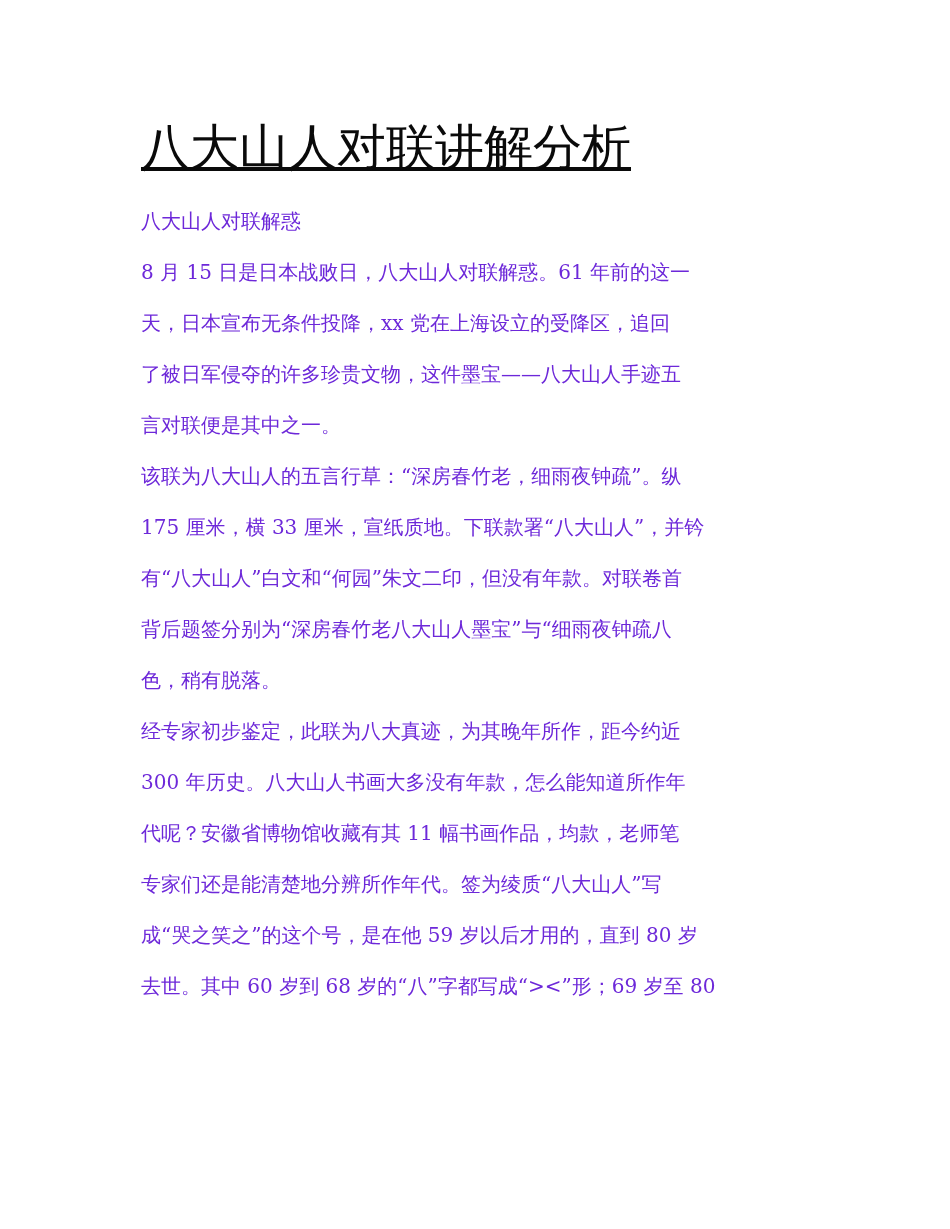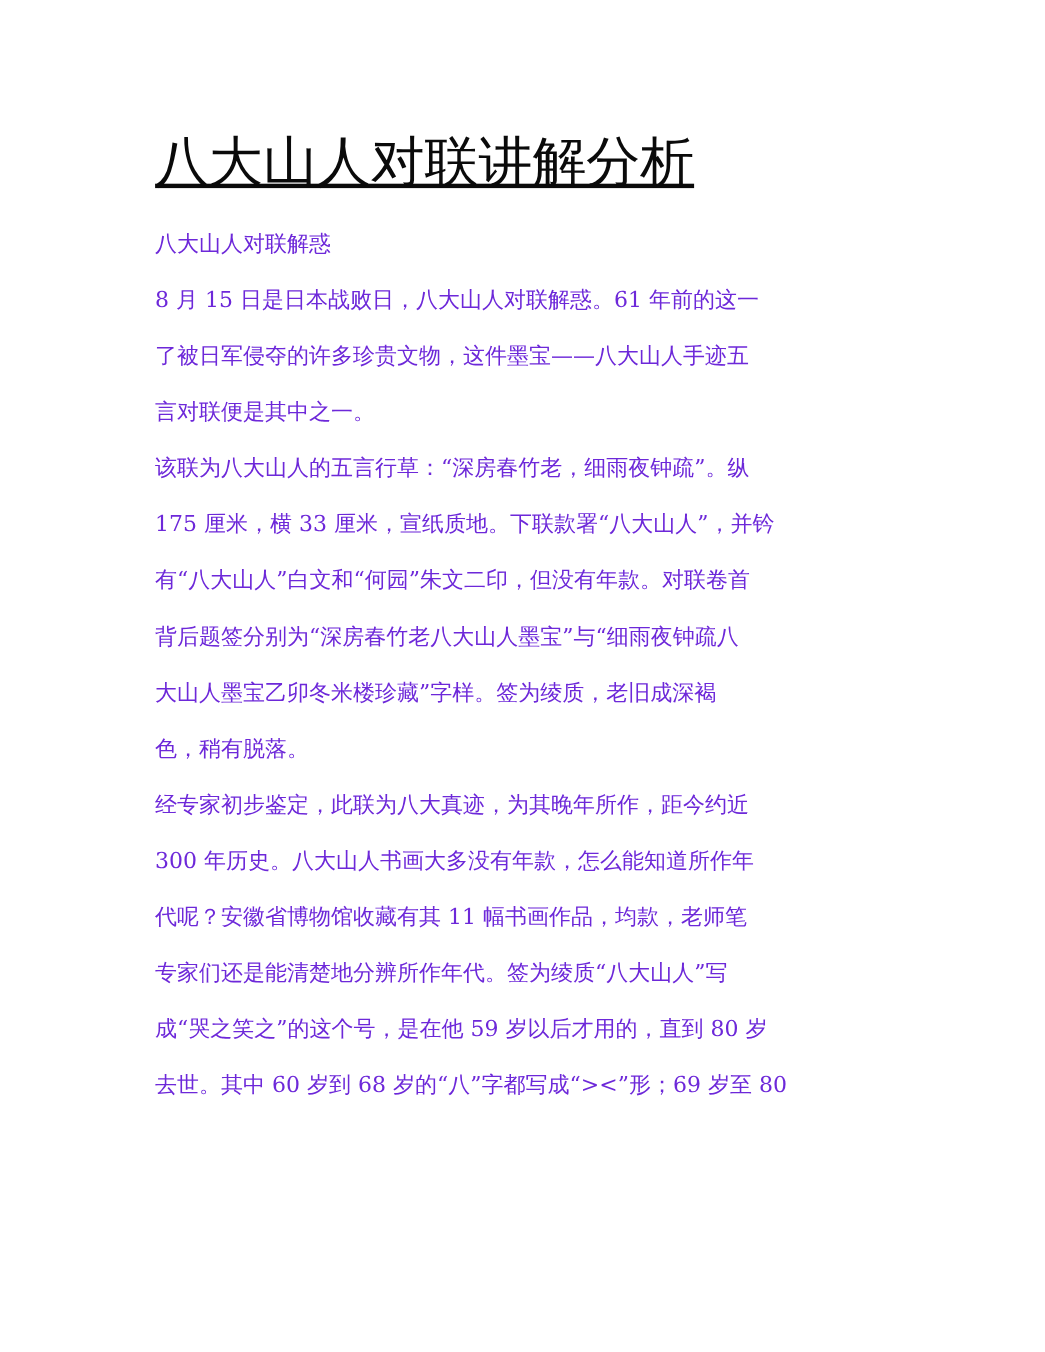--- a/index.html
+++ b/index.html
@@ -58,6 +58,7 @@
   <div class="body-text">
     <span class="line">八大山人对联解惑</span>
     <span class="line">8 月 15 日是日本战败日，八大山人对联解惑。61 年前的这一</span>
+    <span class="line">天，日本宣布无条件投降，xx 党在上海设立的受降区，追回</span>
     <span class="line">了被日军侵夺的许多珍贵文物，这件墨宝——八大山人手迹五</span>
     <span class="line">言对联便是其中之一。</span>
     <span class="line">该联为八大山人的五言行草：“深房春竹老，细雨夜钟疏”。纵</span>

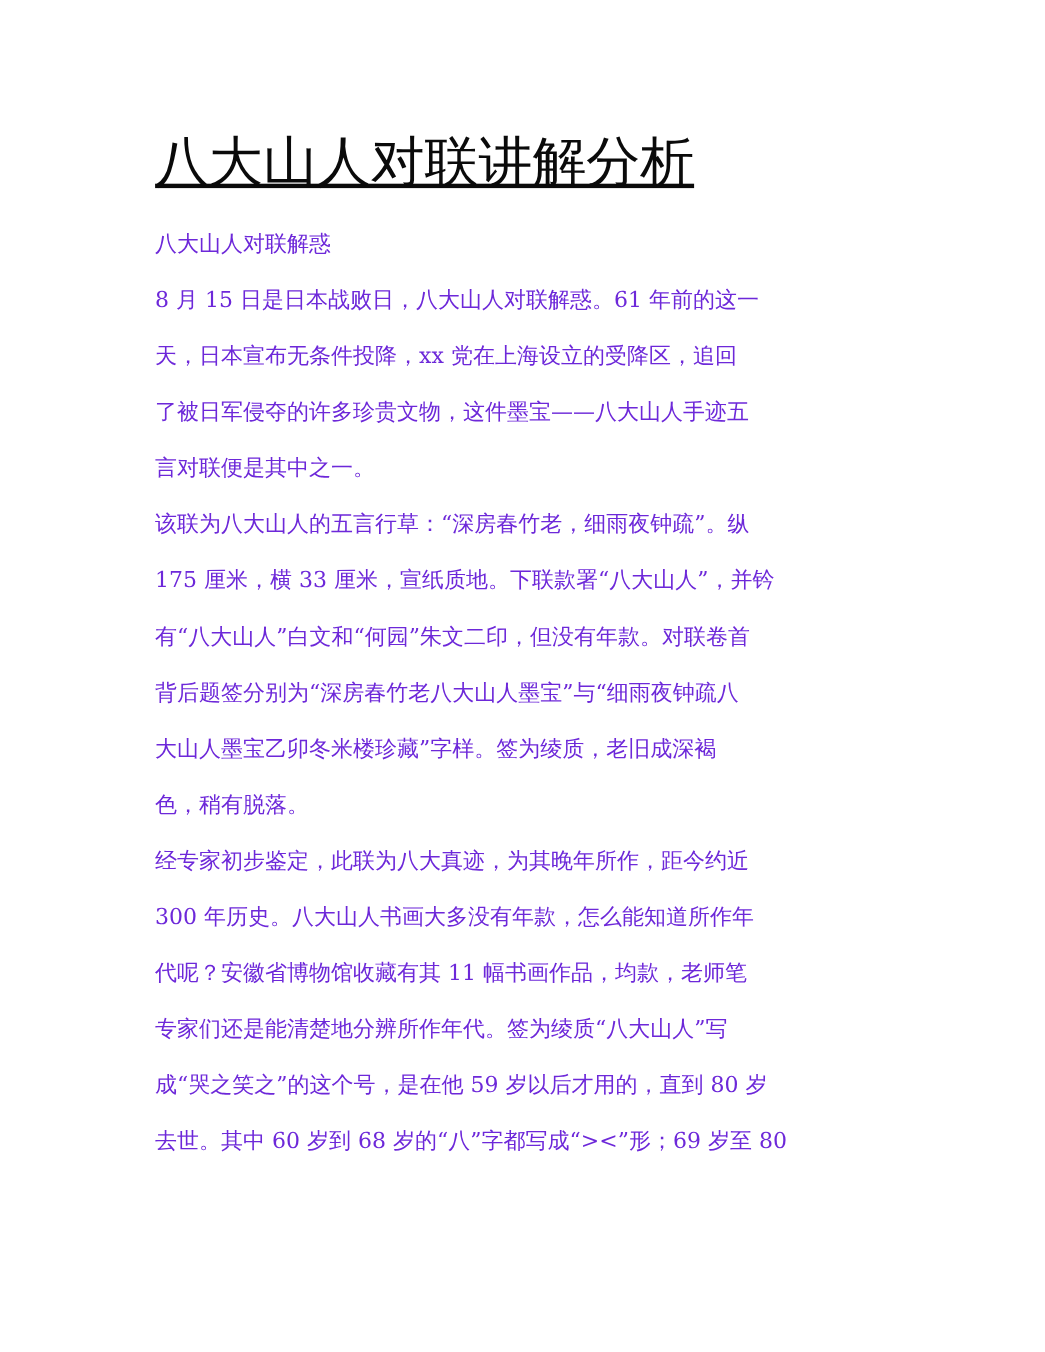--- a/index.html
+++ b/index.html
@@ -65,7 +65,6 @@
     <span class="line">175 厘米，横 33 厘米，宣纸质地。下联款署“八大山人”，并钤</span>
     <span class="line">有“八大山人”白文和“何园”朱文二印，但没有年款。对联卷首</span>
     <span class="line">背后题签分别为“深房春竹老八大山人墨宝”与“细雨夜钟疏八</span>
-    <span class="line">大山人墨宝乙卯冬米楼珍藏”字样。签为绫质，老旧成深褐</span>
     <span class="line">色，稍有脱落。</span>
     <span class="line">经专家初步鉴定，此联为八大真迹，为其晚年所作，距今约近</span>
     <span class="line">300 年历史。八大山人书画大多没有年款，怎么能知道所作年</span>

